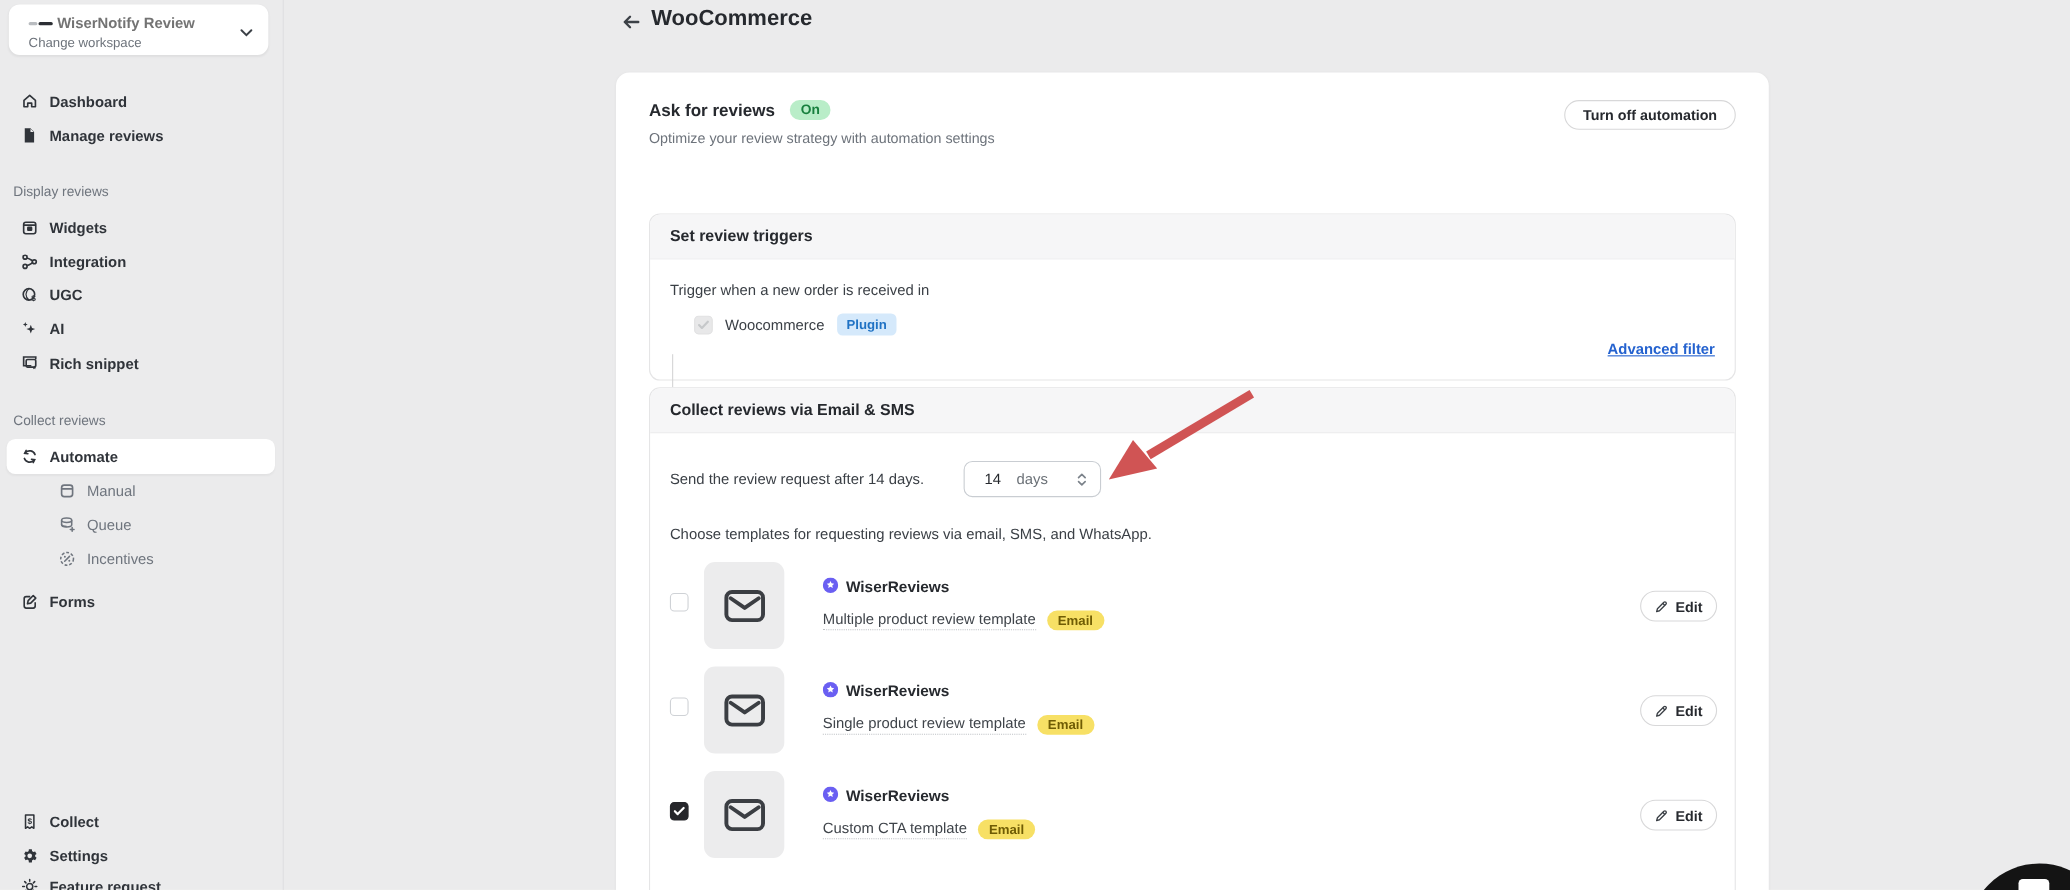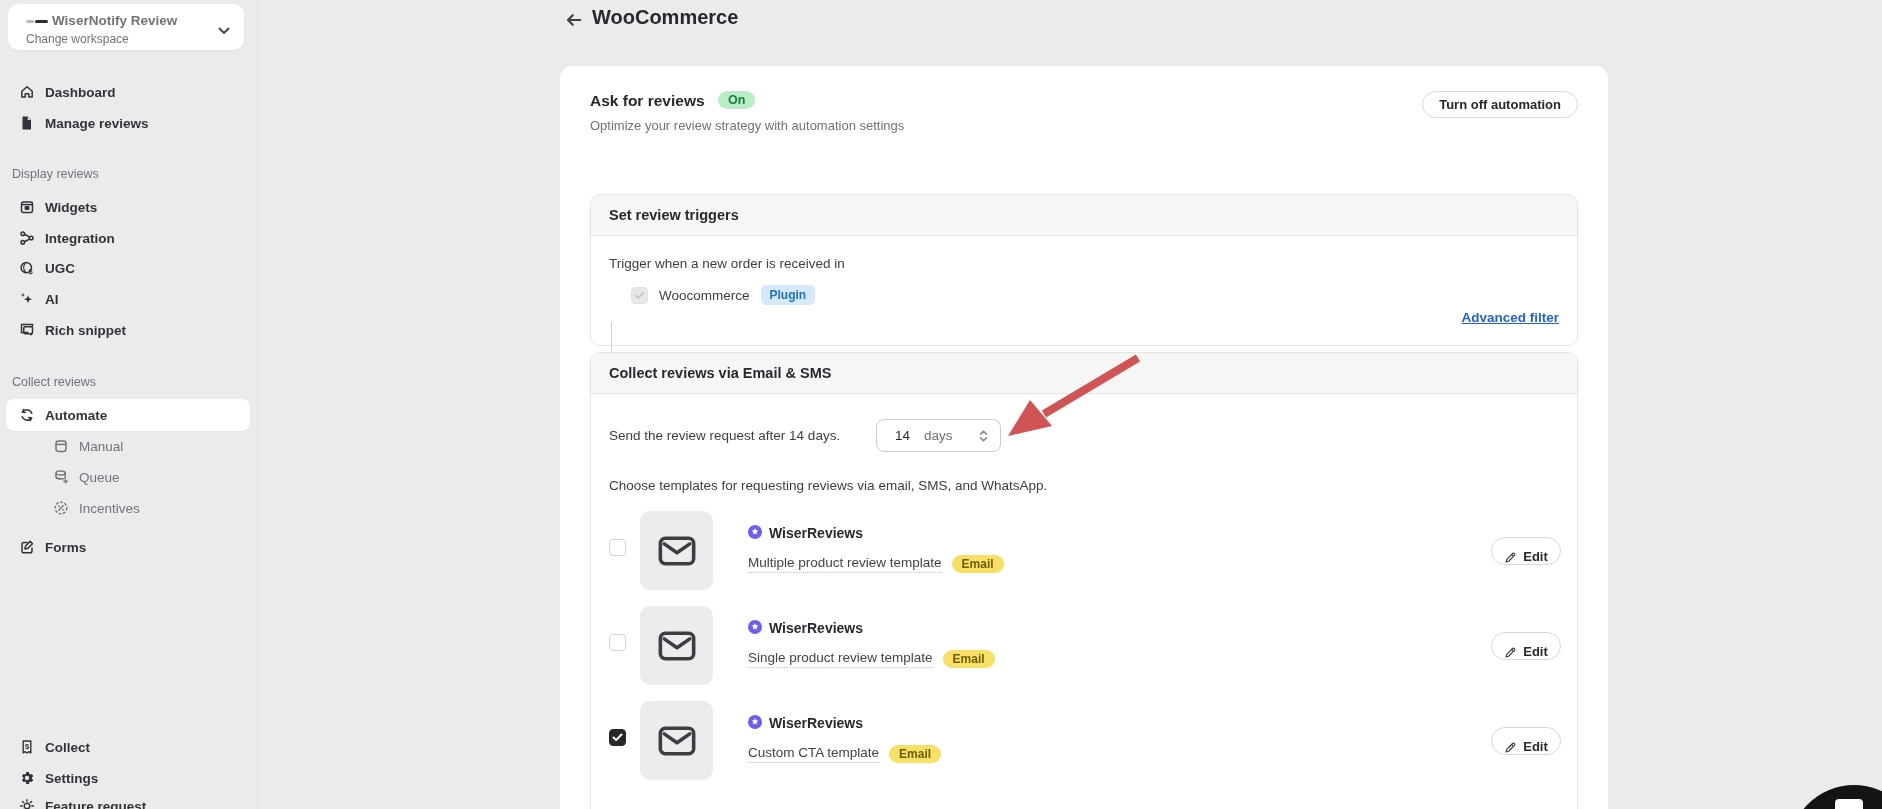--- a/index.html
+++ b/index.html
@@ -88,7 +88,7 @@
   .badge-email { background:#f7e065; color:#6f5c04; font-size:12px; font-weight:600;
                  padding:2px 10px; border-radius:10px; }
   .edit-btn { position:absolute; right:18px; top:26px; height:28px; width:70px; border-radius:14px;
-              display:flex; align-items:flex-end; justify-content:center; gap:6px; font-size:13px; }
+              display:flex; align-items:center; justify-content:center; gap:6px; font-size:13px; }
   .edit-btn svg { color:#3c4147; }
   .chat-bubble { position:absolute; left:1789px; top:785px; width:130px; height:130px;
                  border-radius:50%; background:#141414; cursor:pointer; }

